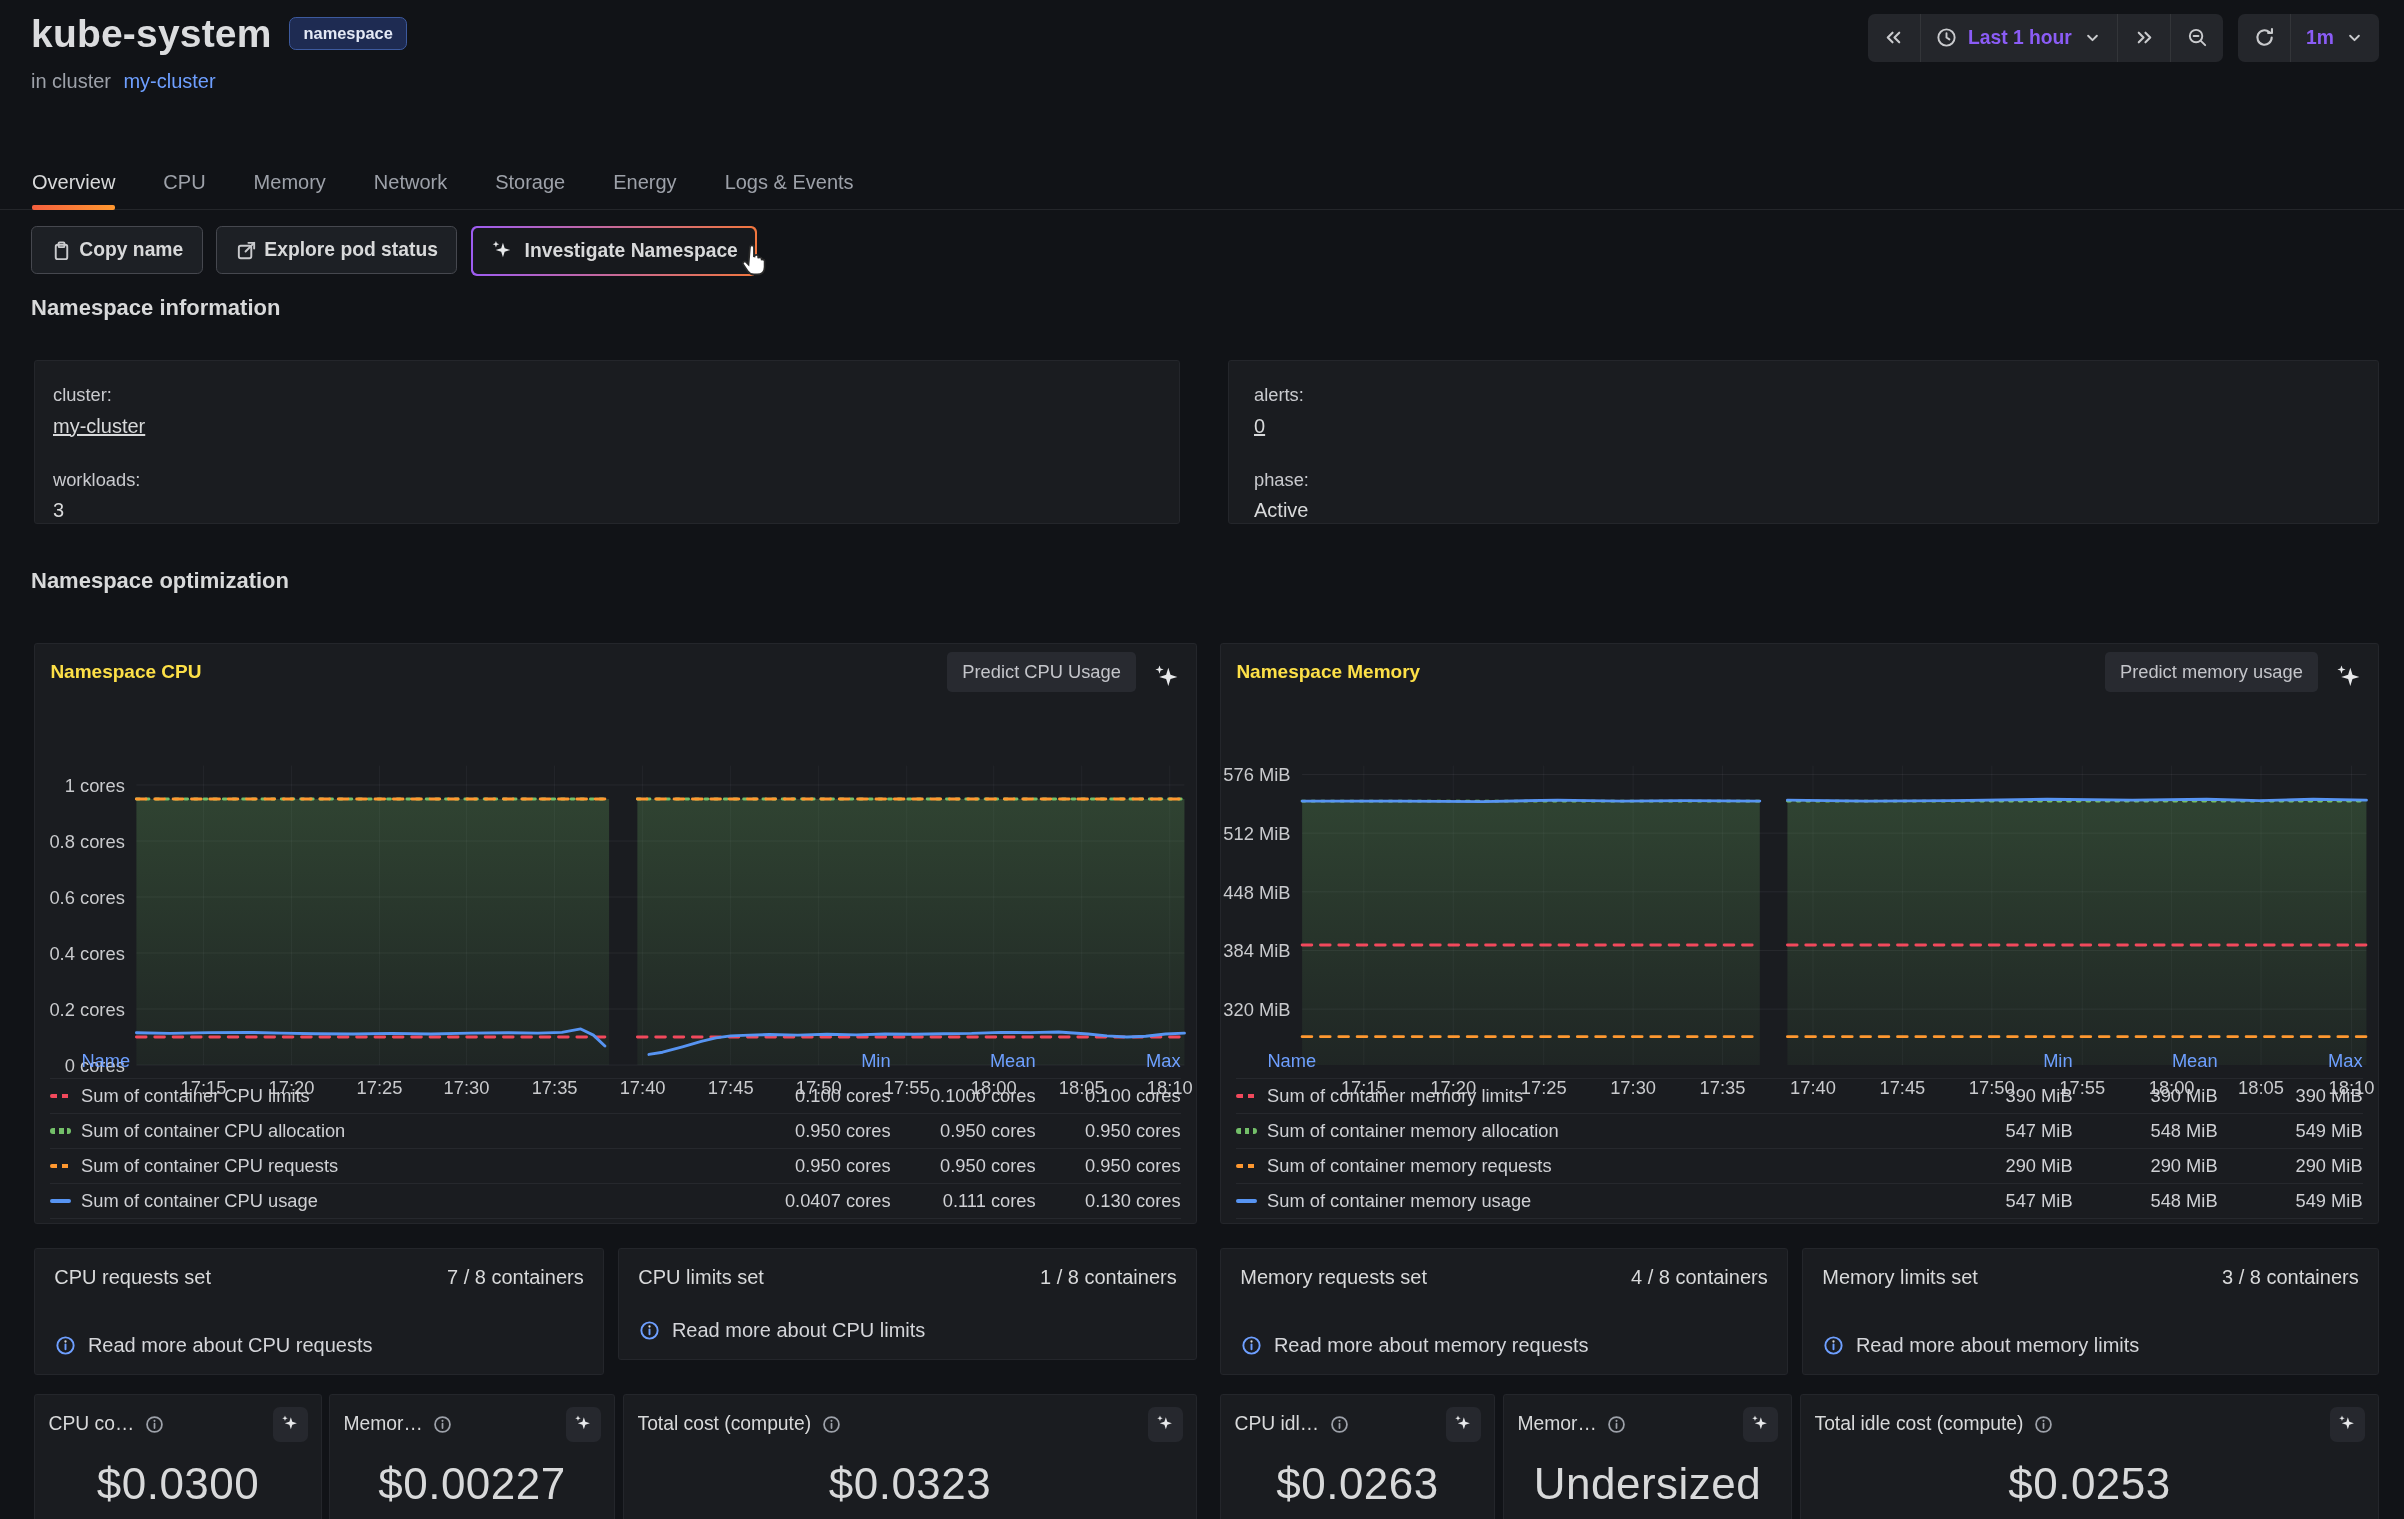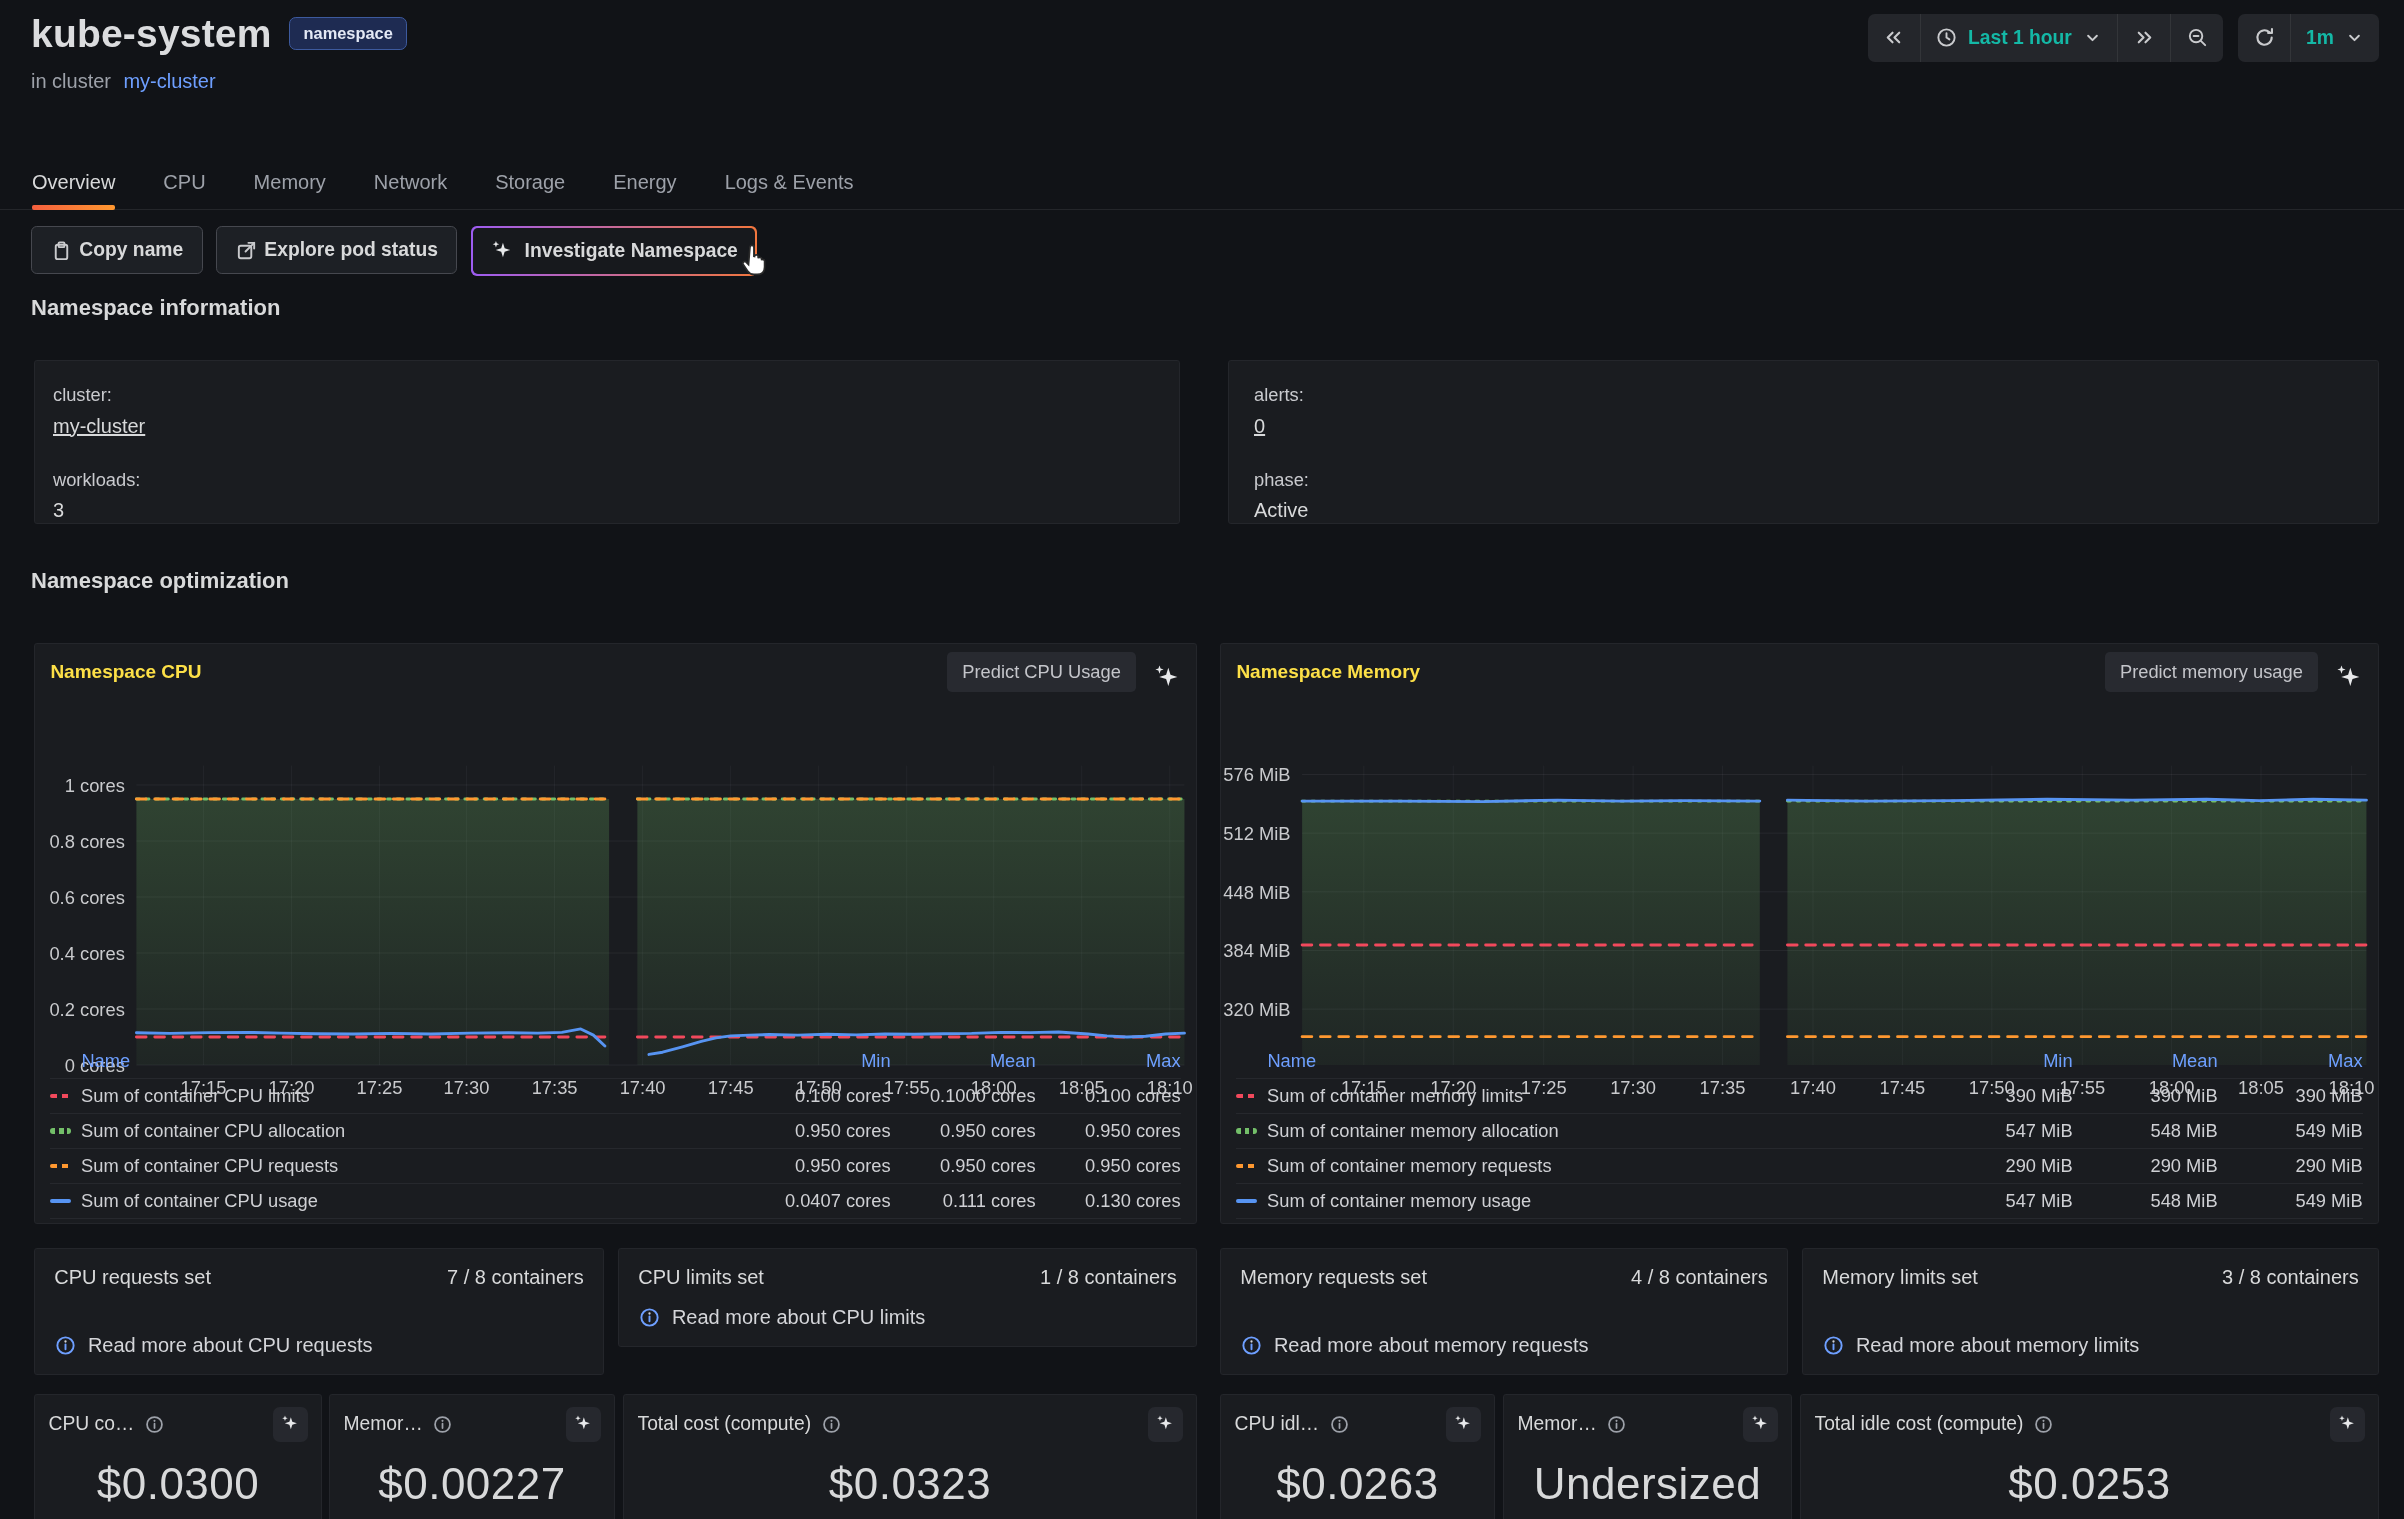--- a/index.html
+++ b/index.html
@@ -15,7 +15,7 @@
   
   .timebar{position:absolute;right:25px;top:13.5px;display:flex;gap:15.4px;}
   .tb-group{display:flex;background:#24262B;border-radius:6.8px;overflow:hidden;height:48px;}
-  .tb-item{display:flex;align-items:center;gap:9.7px;padding:0 14.5px;color:#14b8a6;font-size:19.3px;
+  .tb-item{display:flex;align-items:center;gap:9.7px;padding:0 14.5px;color:#8b5cf6;font-size:19.3px;
     font-weight:600;border-right:1px solid rgba(255,255,255,0.07);cursor:pointer;}
   .tb-item:last-child{border-right:none;}
   .tb-item svg{display:block;}

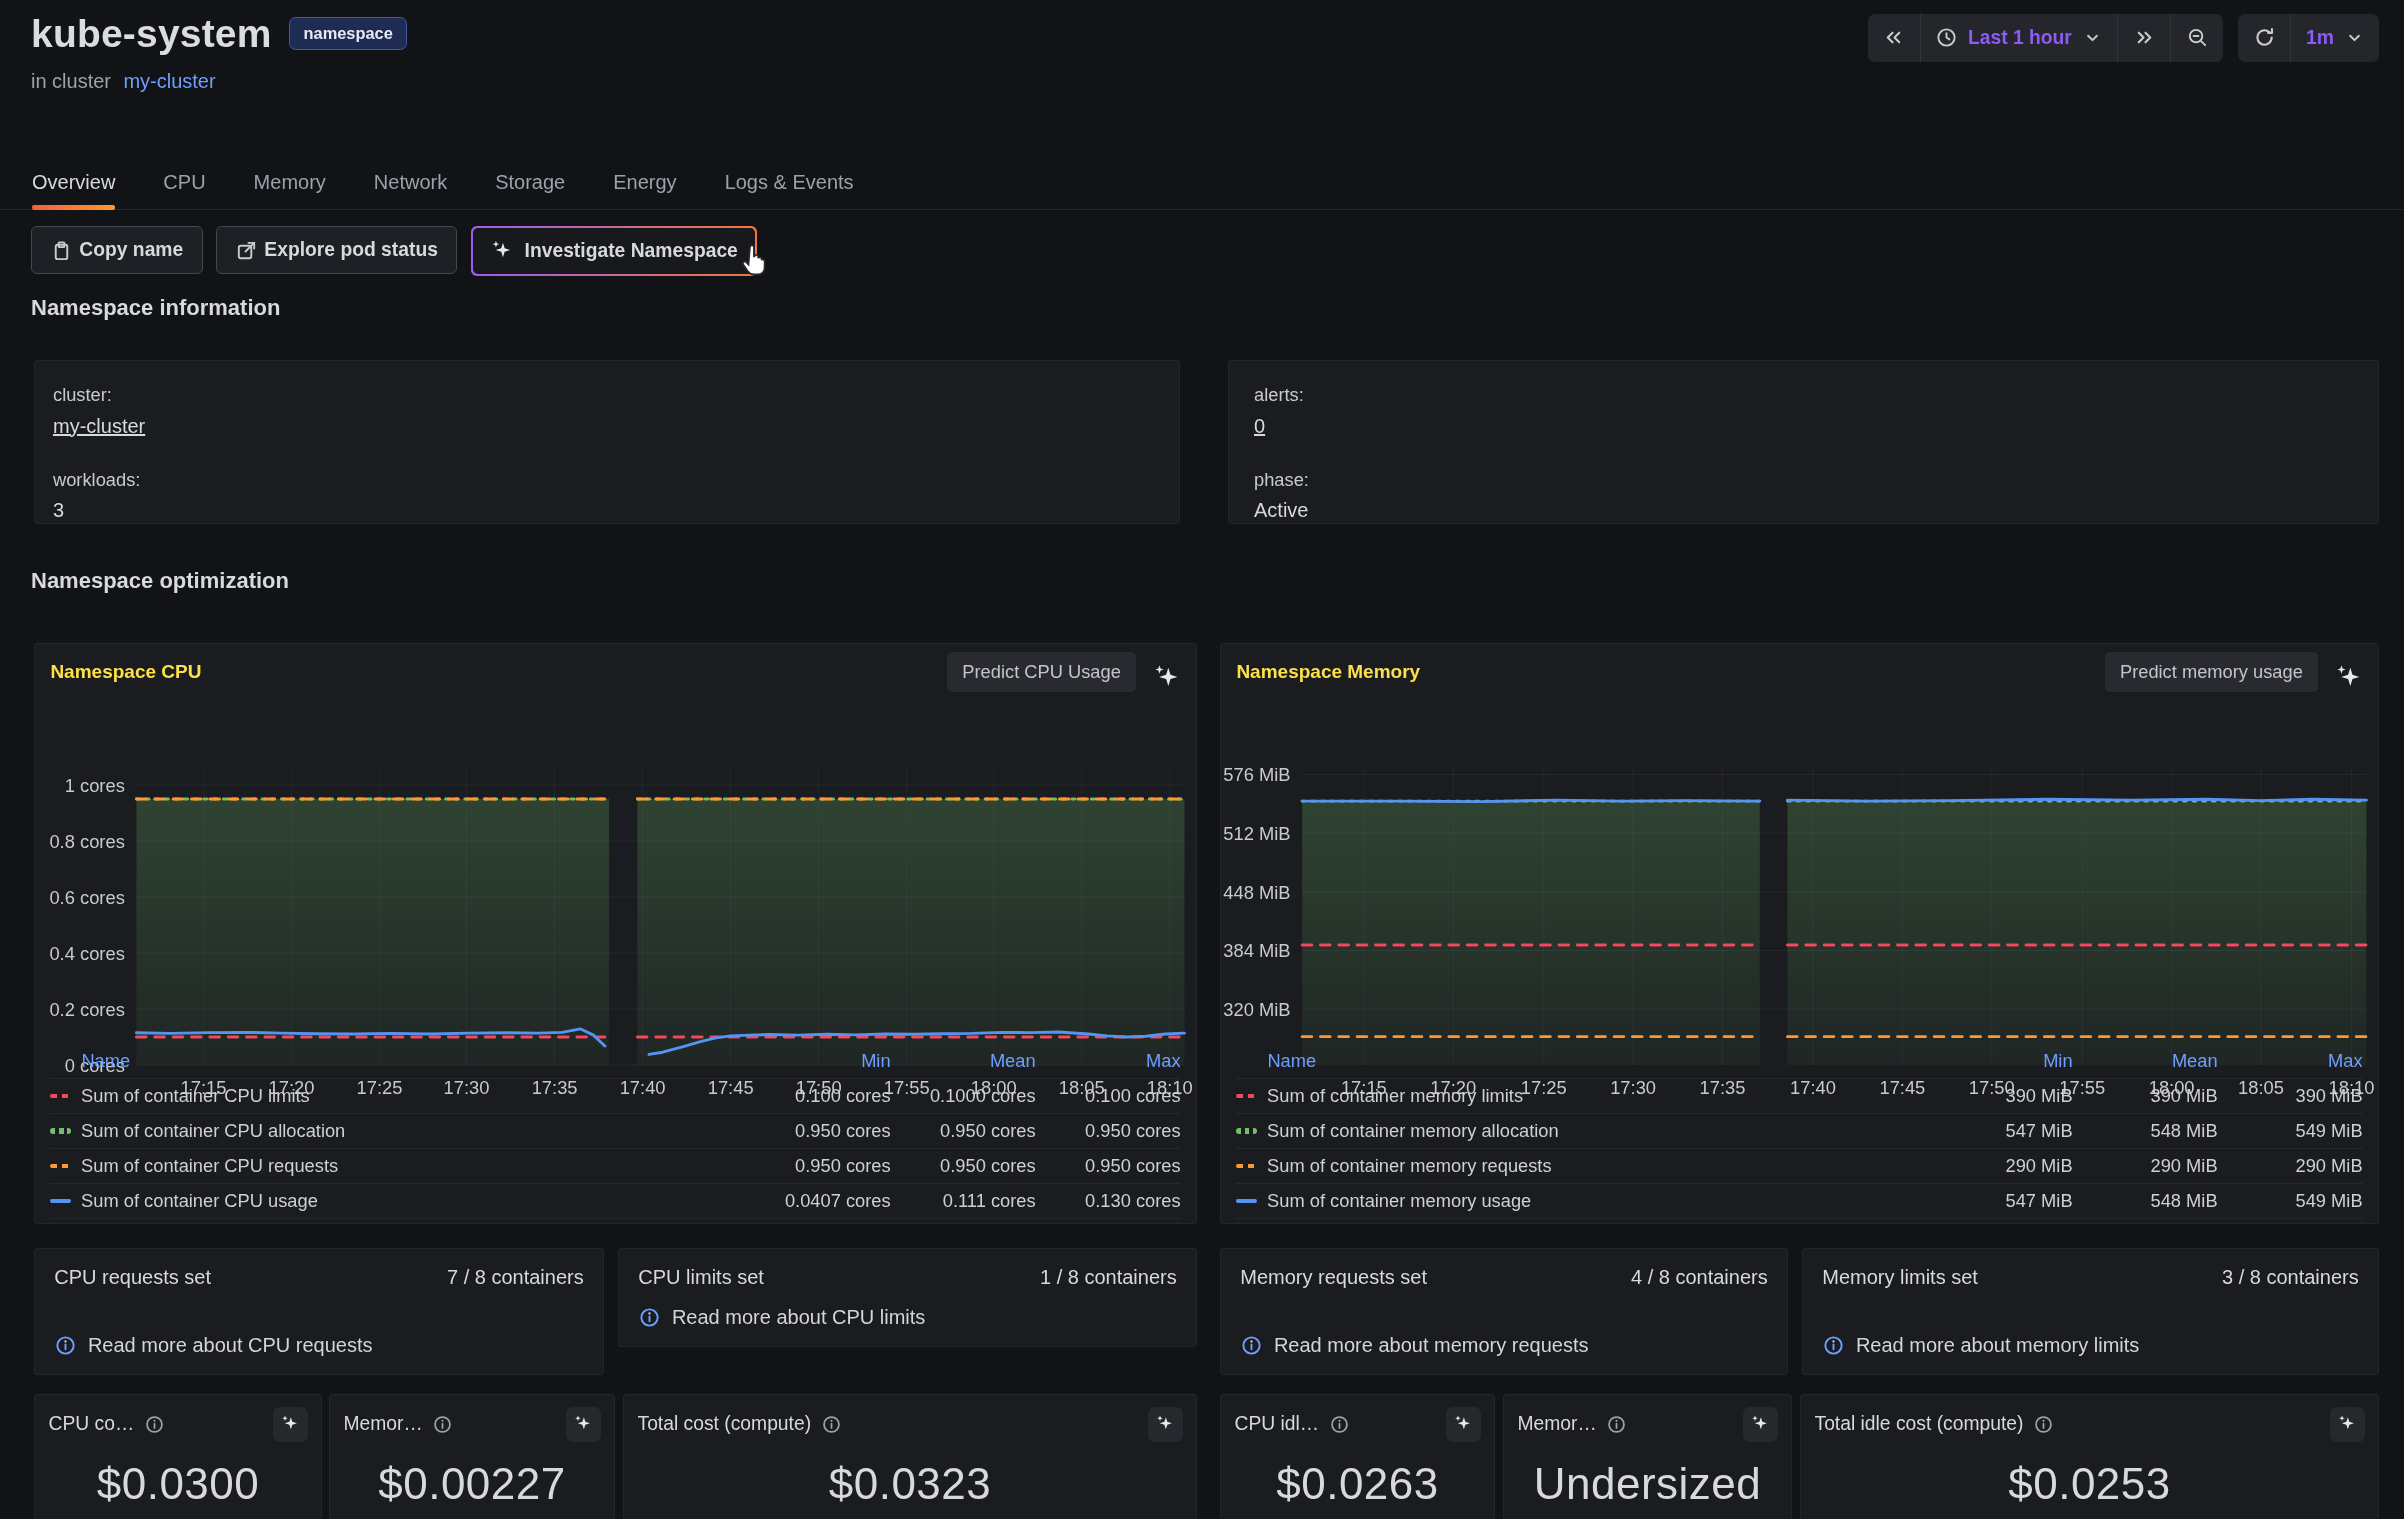--- a/index.html
+++ b/index.html
@@ -460,7 +460,7 @@
           <span>Read more about CPU requests</span>
         </div>
       </div>
-      <div class="panel" style="left: 618px; top: 1248px; width: 579px; height: 99px;">
+      <div class="panel" style="left: 618px; top: 1248px; width: 579px; height: 112px;">
         <div class="card-title-row">
           <div>CPU limits set</div>
           <div>1 / 8 containers</div>

